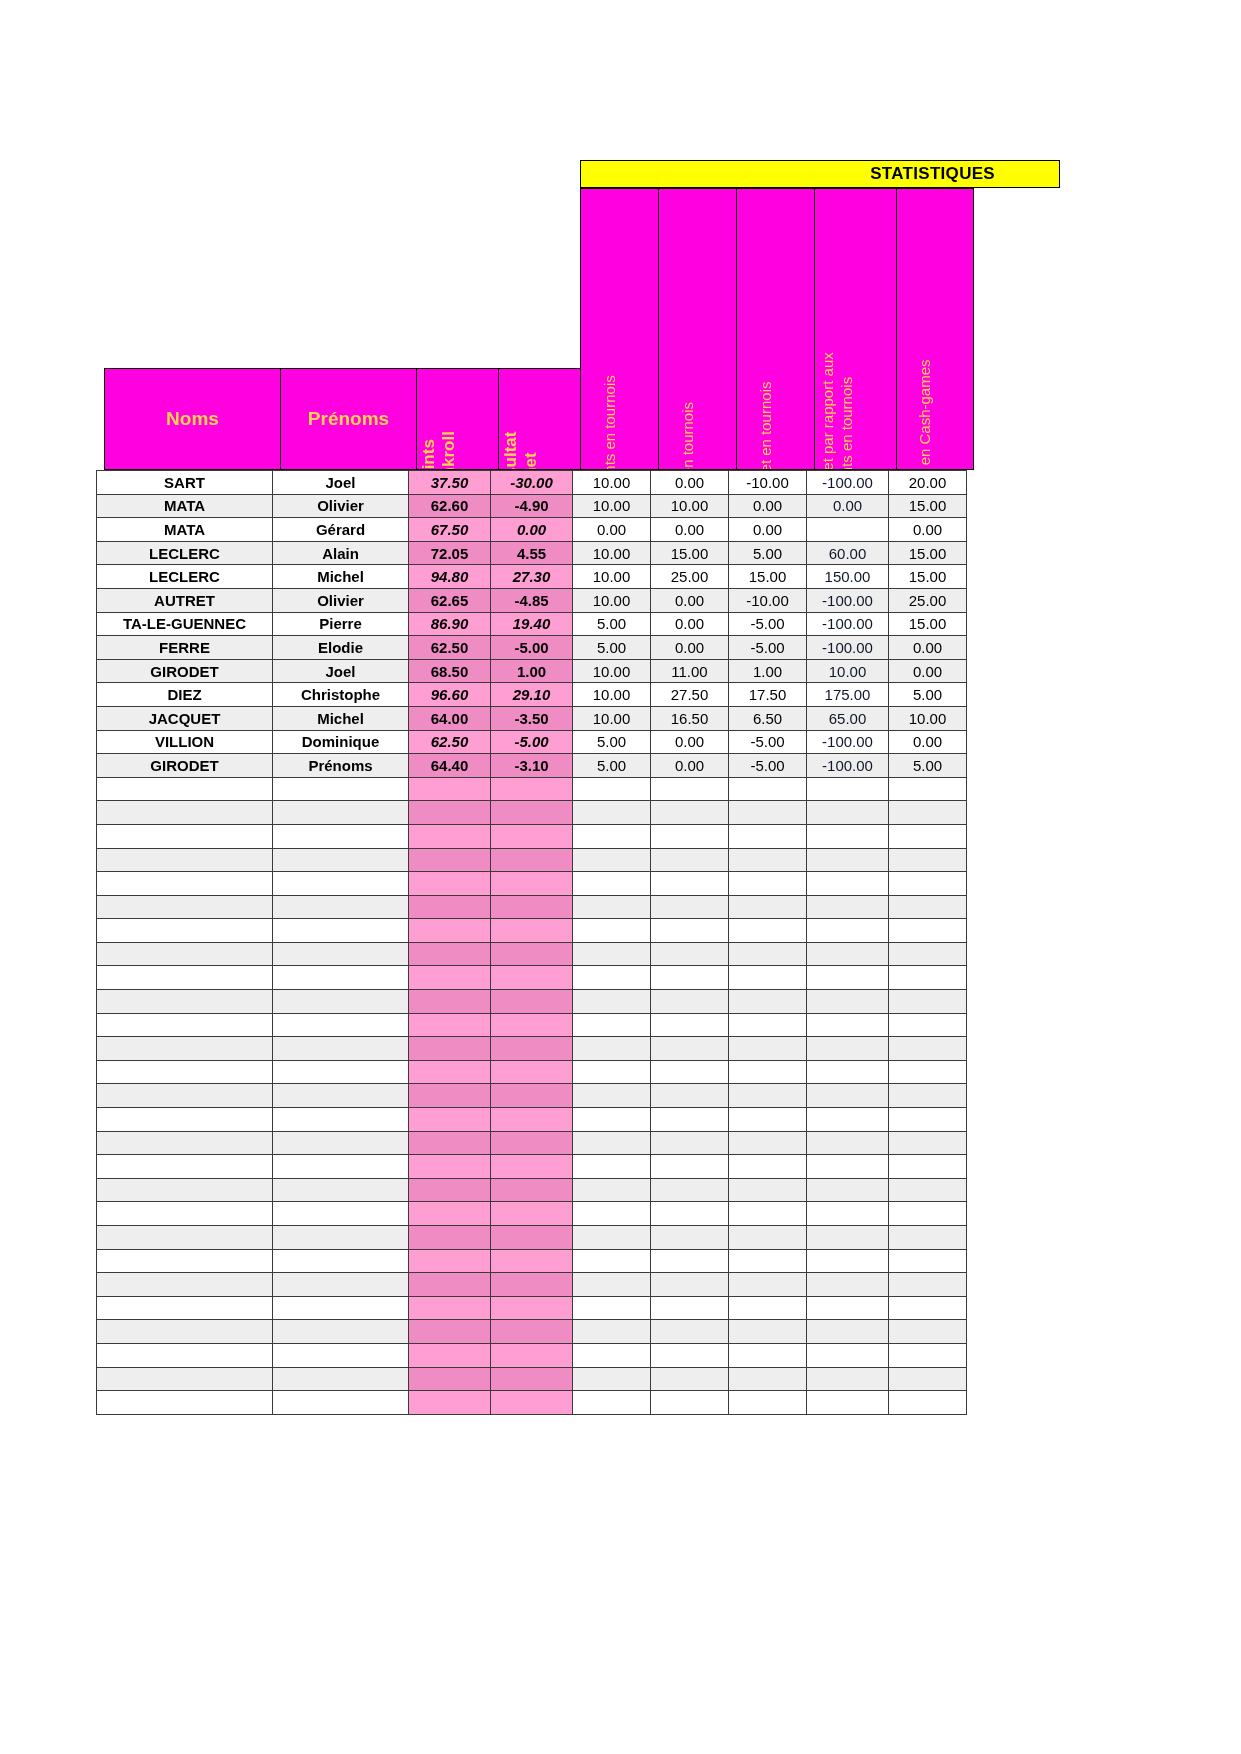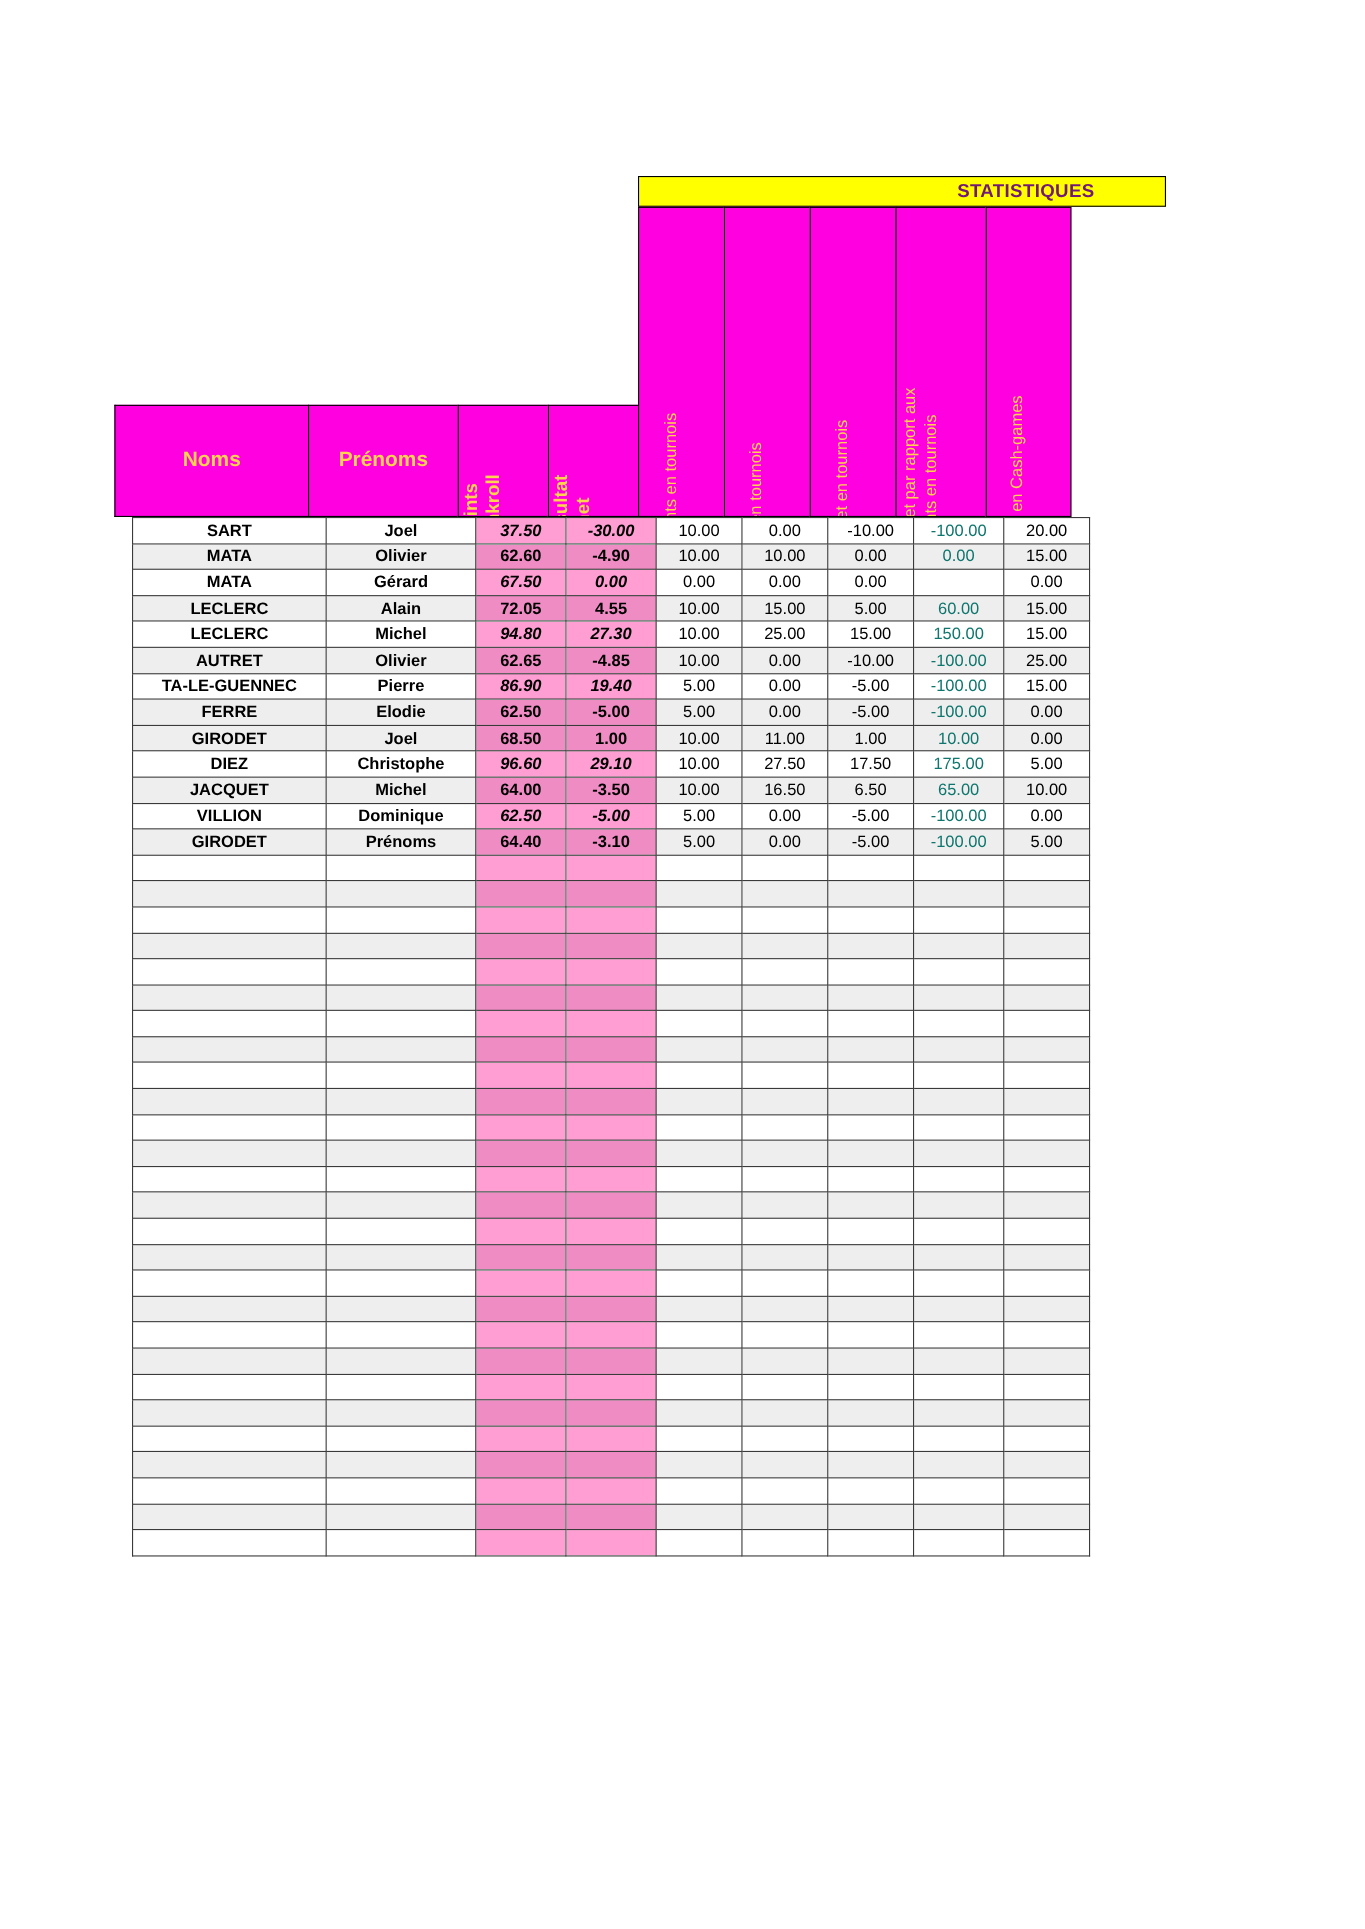--- a/index.html
+++ b/index.html
@@ -25,7 +25,7 @@
     position:absolute;
     right:64px;top:50%;
     transform:translateY(-50%);
-    color:#701a75;
+    color:#000000;
     font-size:17px;
     font-weight:bold;
     letter-spacing:0.3px;

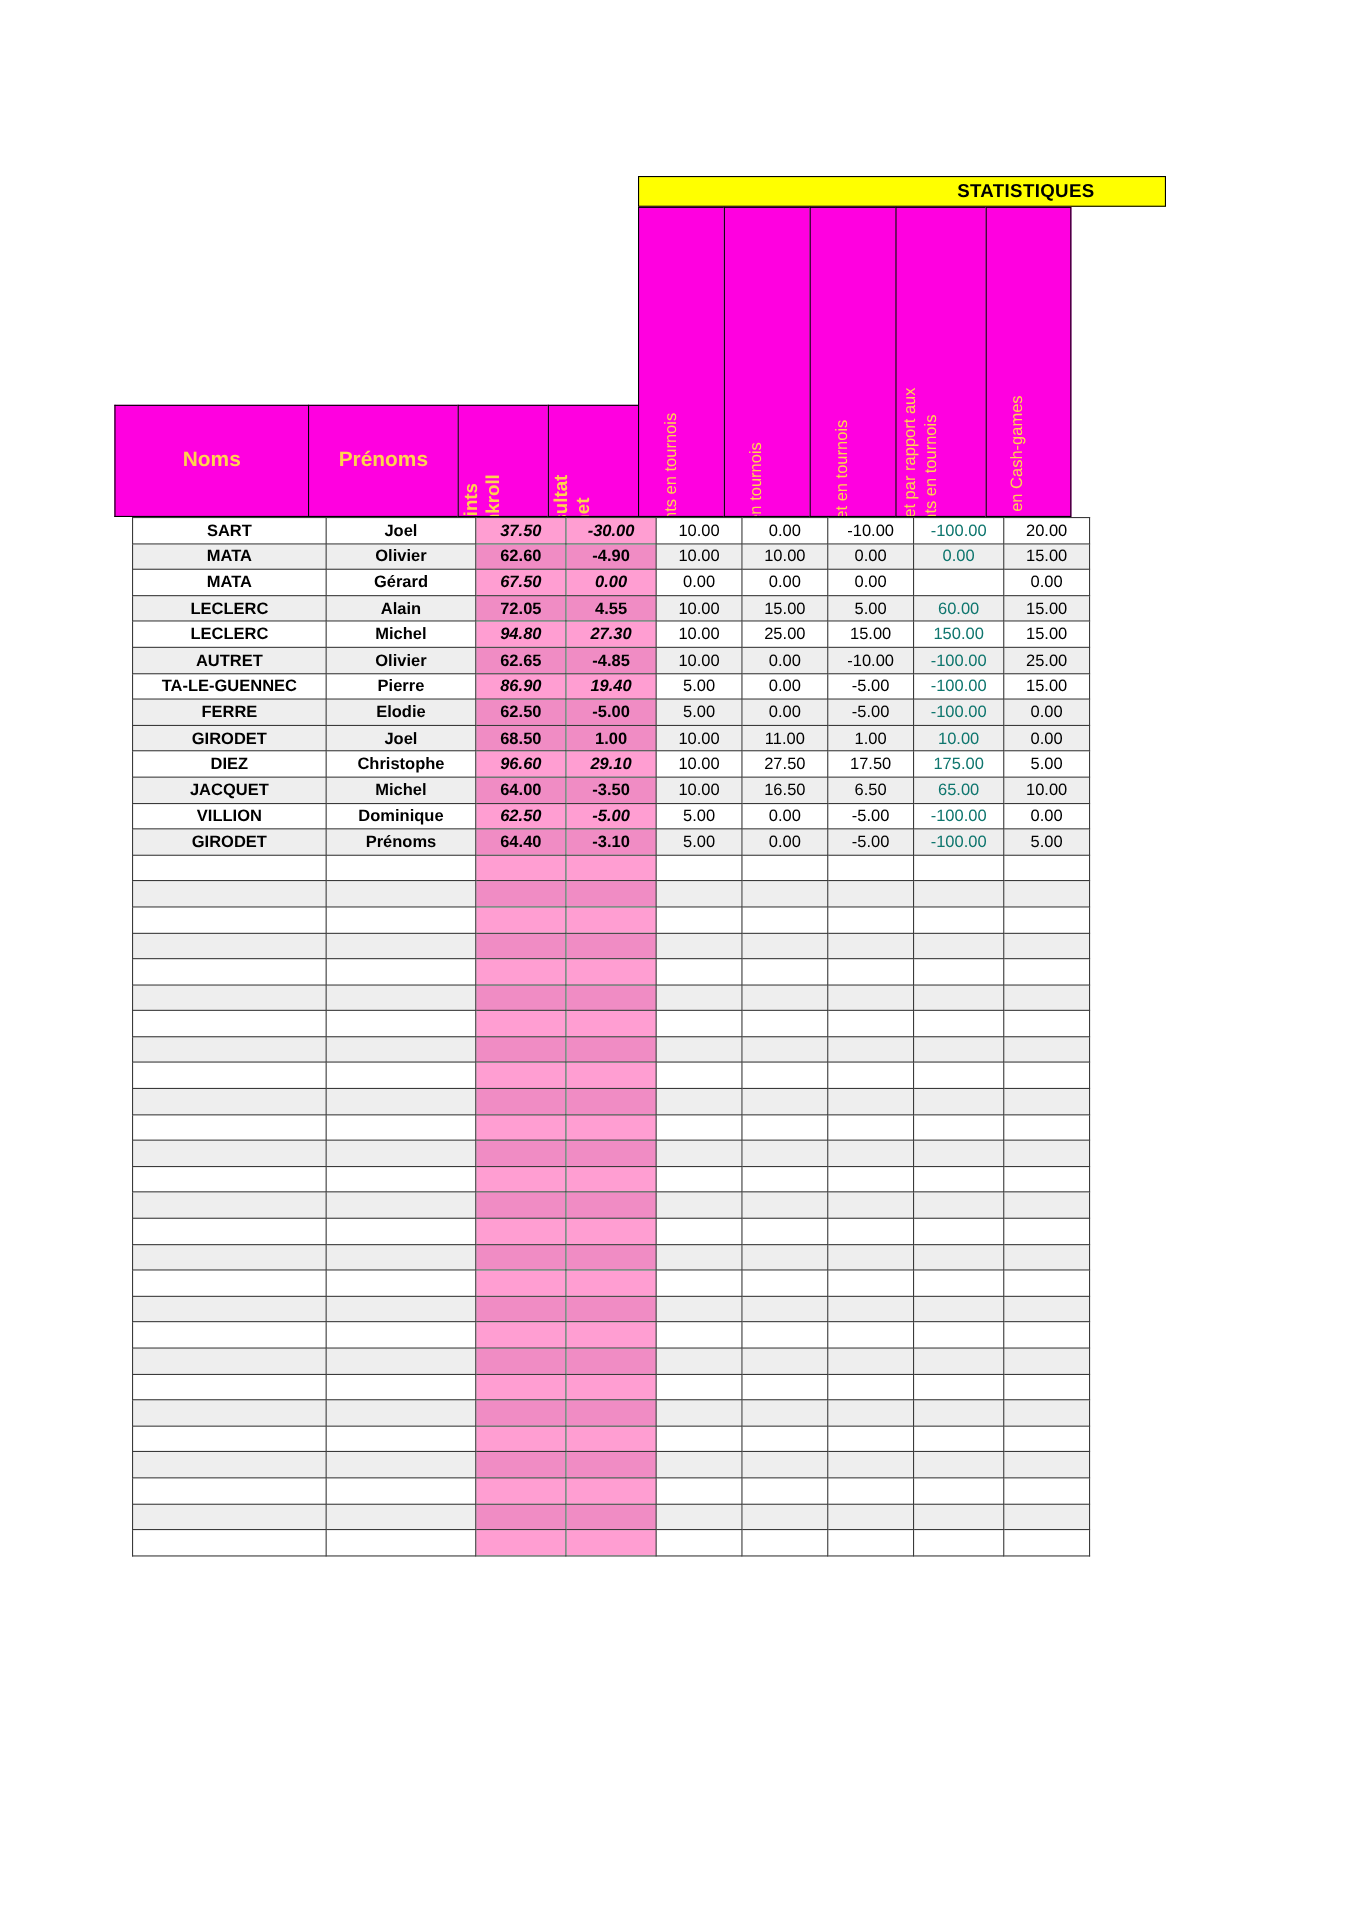--- a/index.html
+++ b/index.html
@@ -99,7 +99,7 @@
   
   #grid{
     position:absolute;
-    left:120px;top:470px;
+    left:96px;top:470px;
     border-collapse:collapse;
     table-layout:fixed;
   }

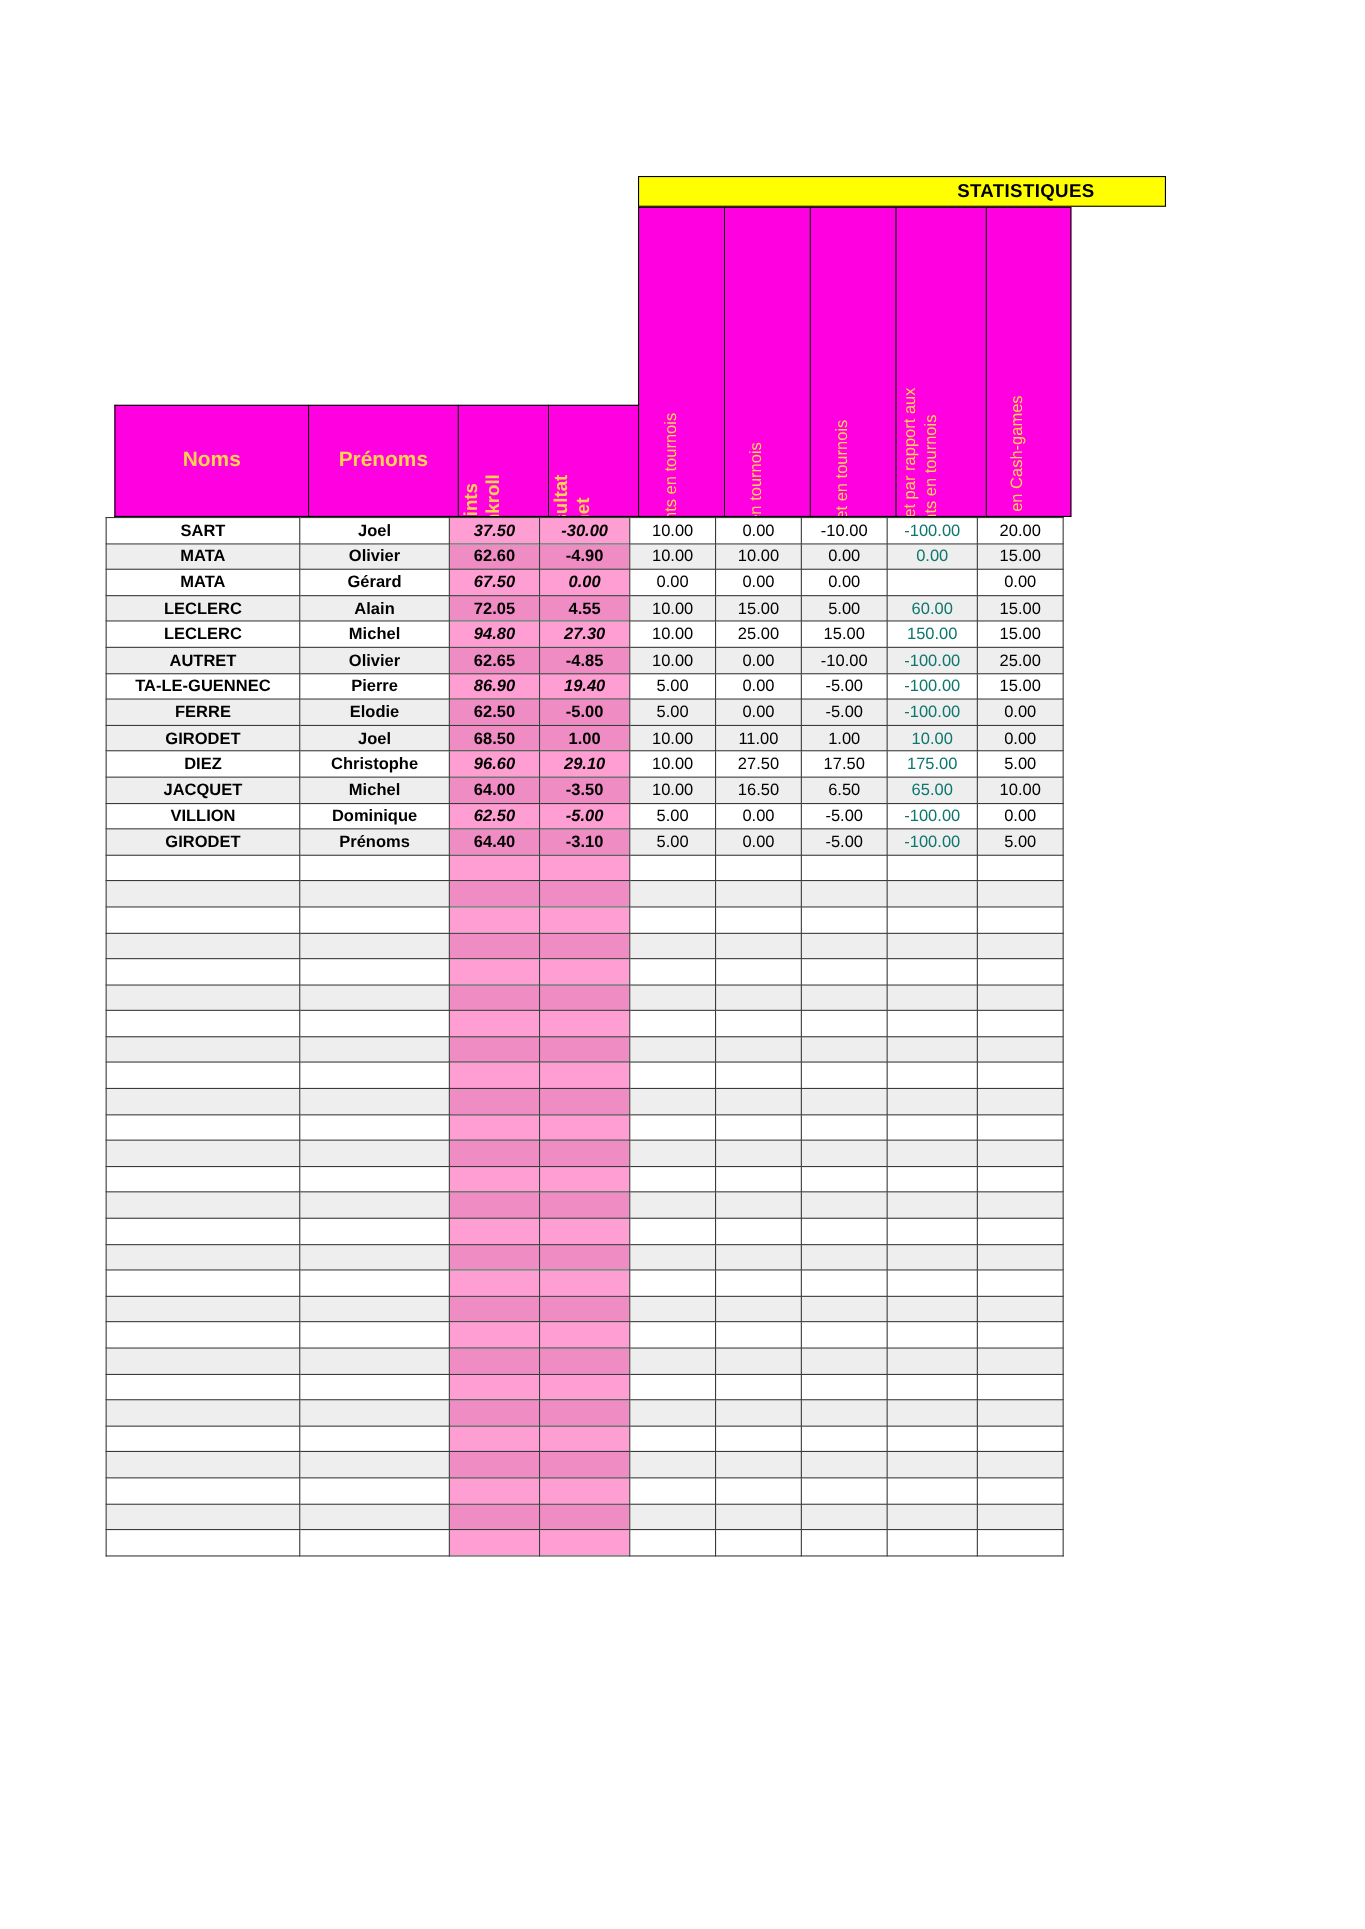--- a/index.html
+++ b/index.html
@@ -134,7 +134,7 @@
 
   td.nom,td.pre{font-weight:bold;}
   td.pk{font-weight:bold;color:#000;}
-  td.pct{color:#0f766e;}
+  td.pct{color:#0f172a;}
 
   
   tr.filler td{height:23.6px;}

